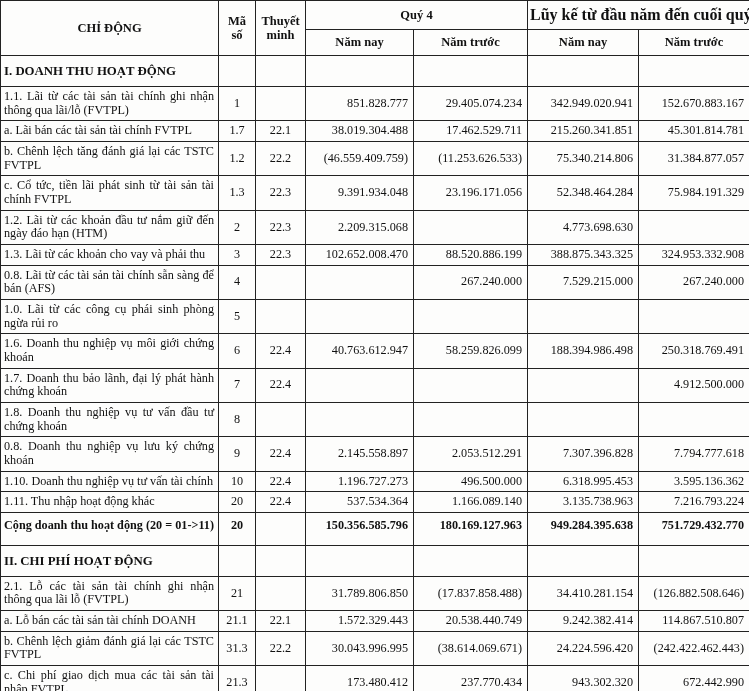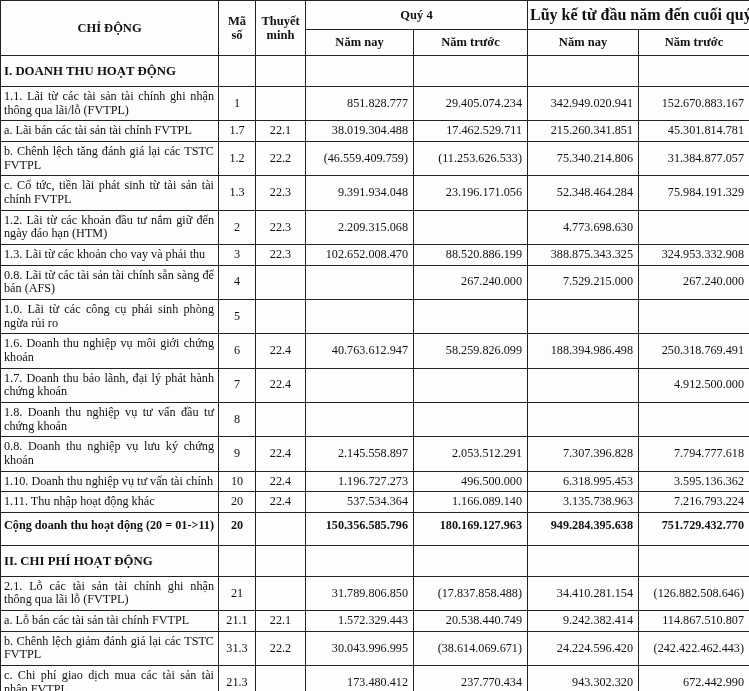--- a/index.html
+++ b/index.html
@@ -215,7 +215,7 @@
           <td class="num-cell">(126.882.508.646)</td>
         </tr>
         <tr class="item-row">
-          <td class="label-cell">a.  Lỗ bán các tài sản tài chính FVTPL</td>
+          <td class="label-cell">a.  Lỗ bán các tài sản tài chính DOANH</td>
           <td class="code-cell">21.1</td>
           <td class="note-cell">22.1</td>
           <td class="num-cell">1.572.329.443</td>

